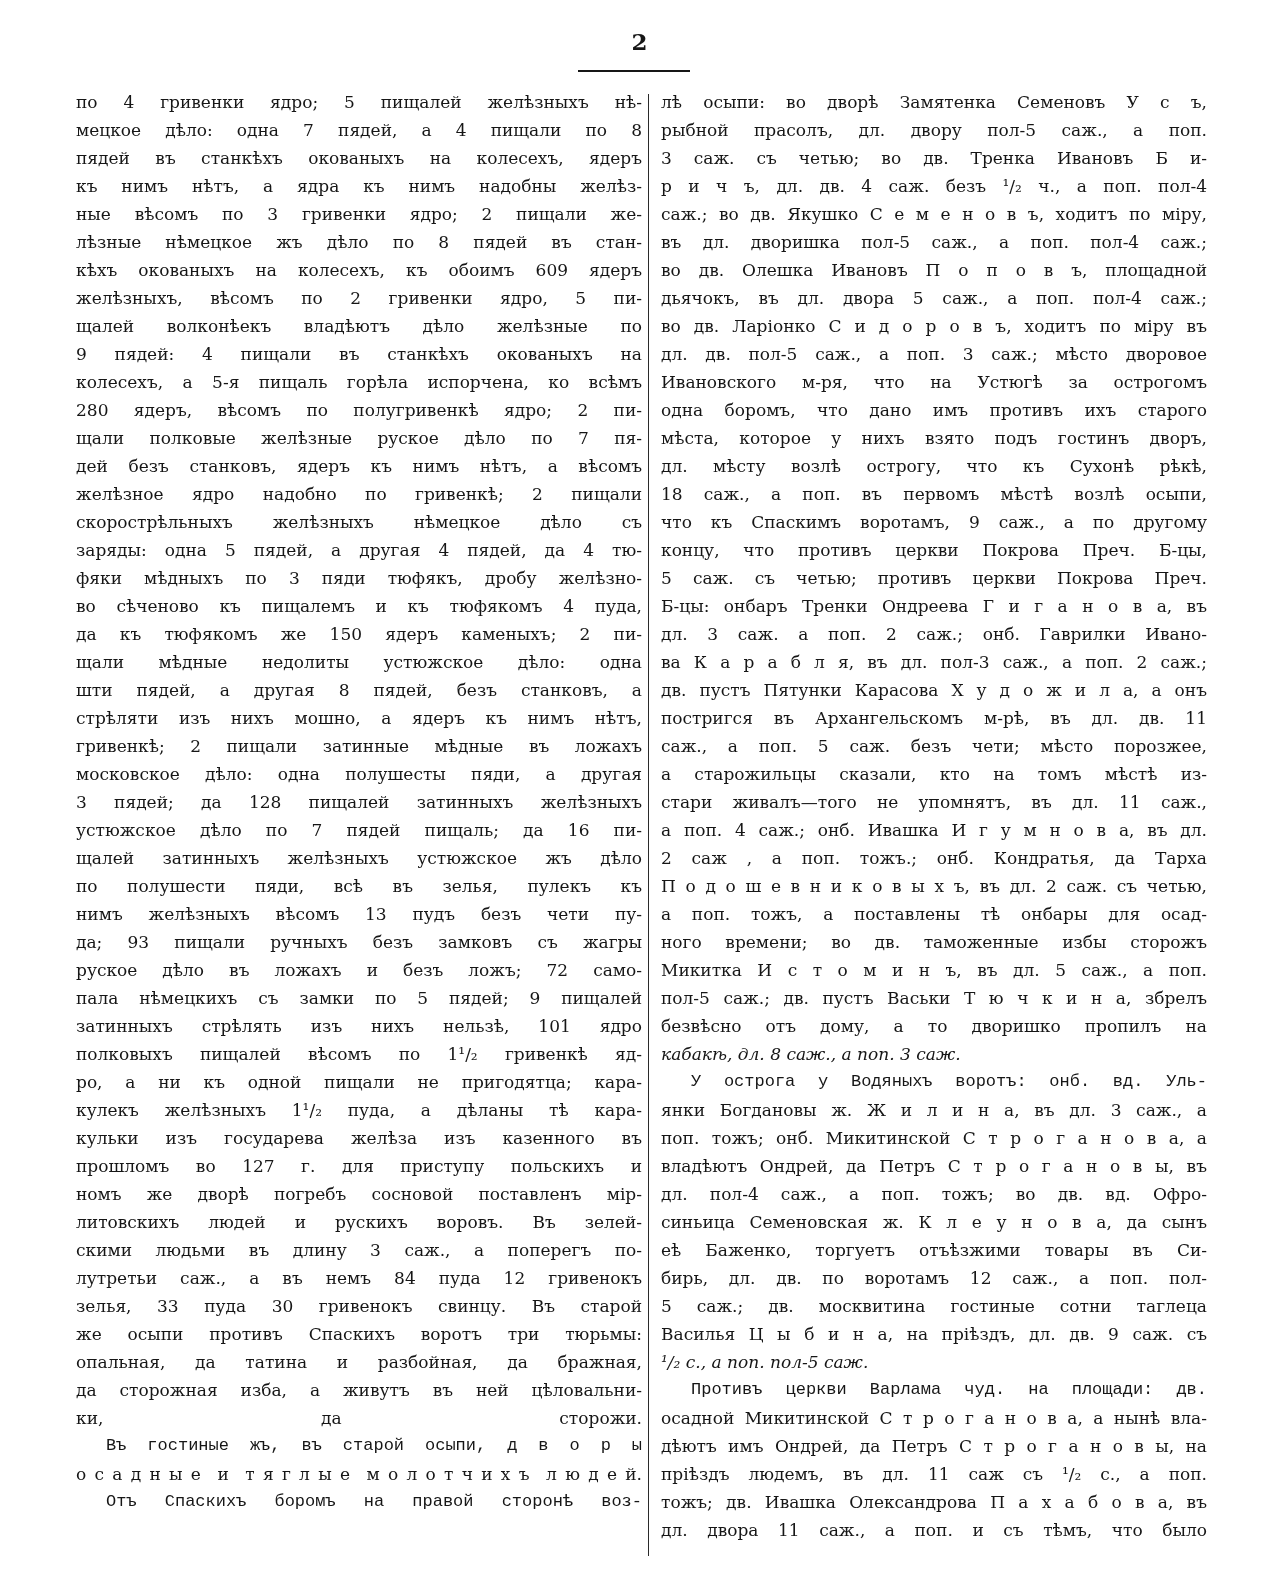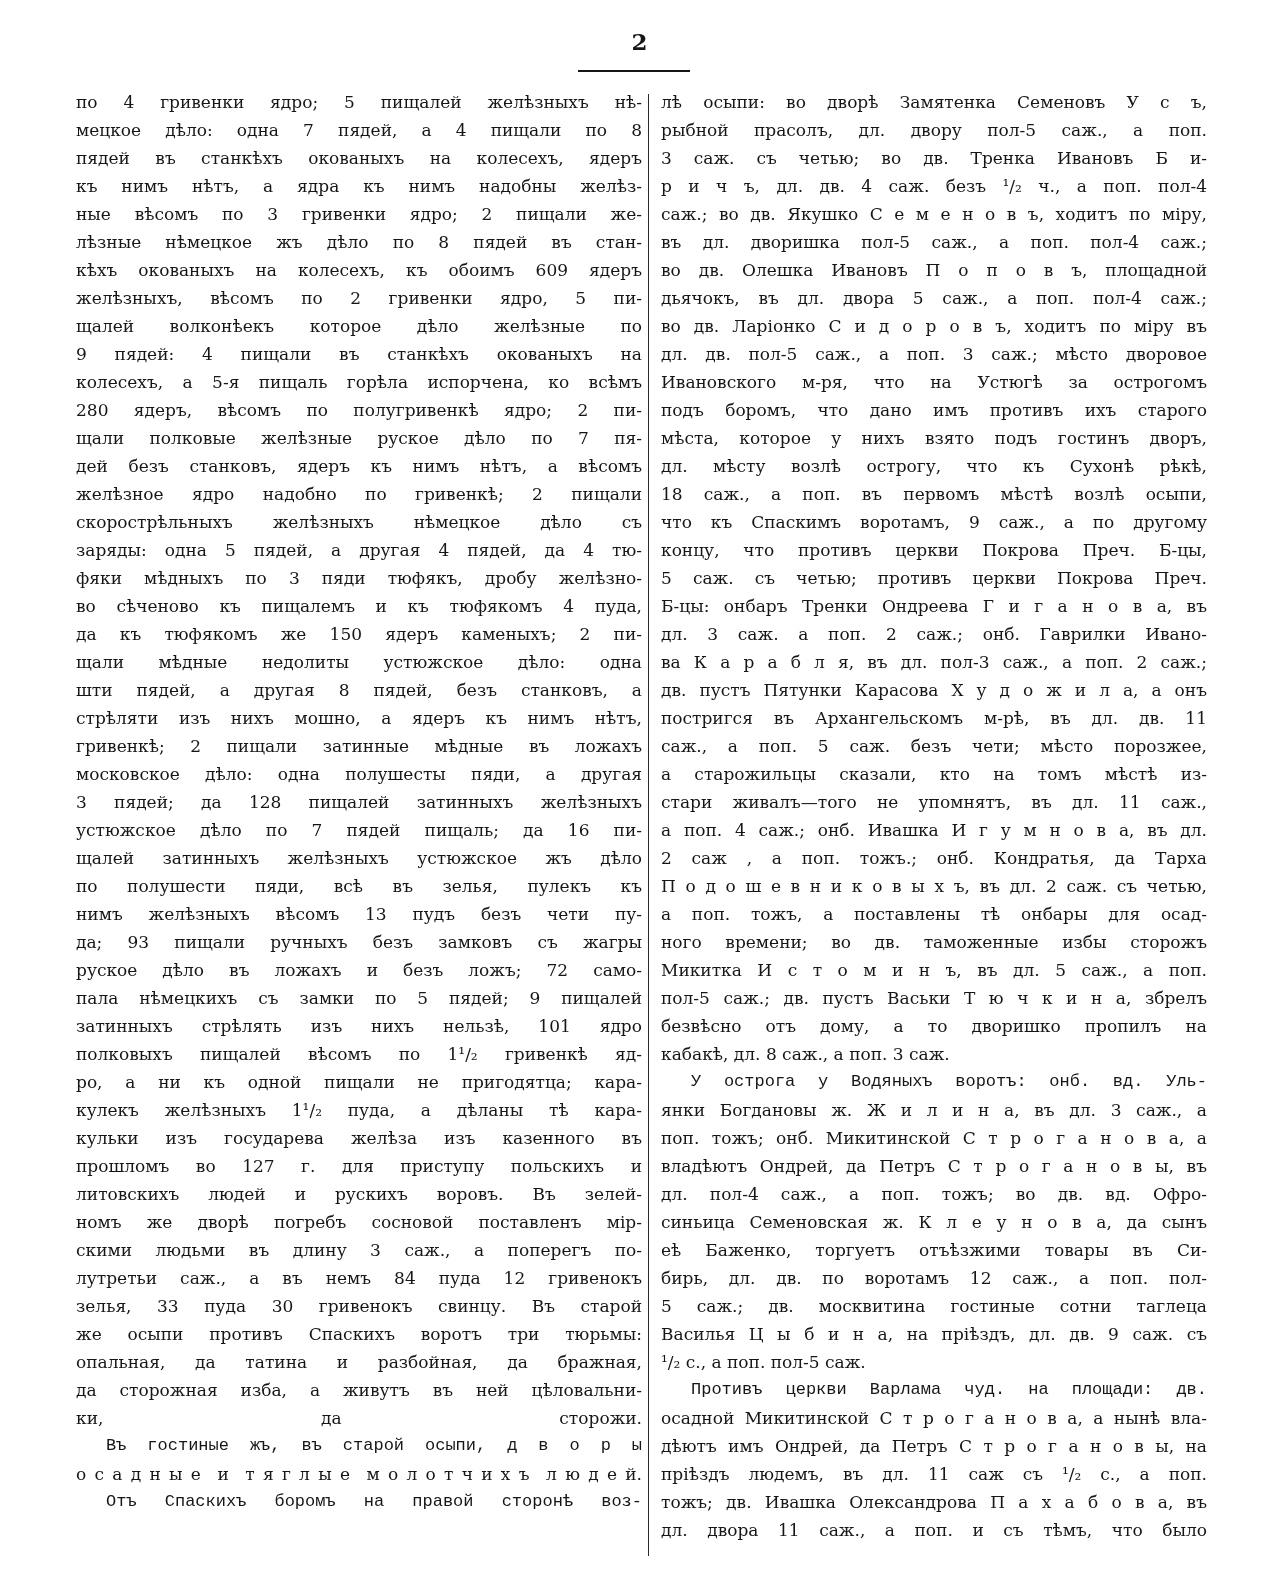--- a/index.html
+++ b/index.html
@@ -59,7 +59,7 @@
       <div class="line">лѣзные нѣмецкое жъ дѣло по 8 пядей въ стан-</div>
       <div class="line">кѣхъ окованыхъ на колесехъ, къ обоимъ 609 ядеръ</div>
       <div class="line">желѣзныхъ, вѣсомъ по 2 гривенки ядро, 5 пи-</div>
-      <div class="line">щалей волконѣекъ которое дѣло желѣзные по</div>
+      <div class="line">щалей волконѣекъ владѣютъ дѣло желѣзные по</div>
       <div class="line">9 пядей: 4 пищали въ станкѣхъ окованыхъ на</div>
       <div class="line">колесехъ, а 5-я пищаль горѣла испорчена, ко всѣмъ</div>
       <div class="line">280 ядеръ, вѣсомъ по полугривенкѣ ядро; 2 пи-</div>

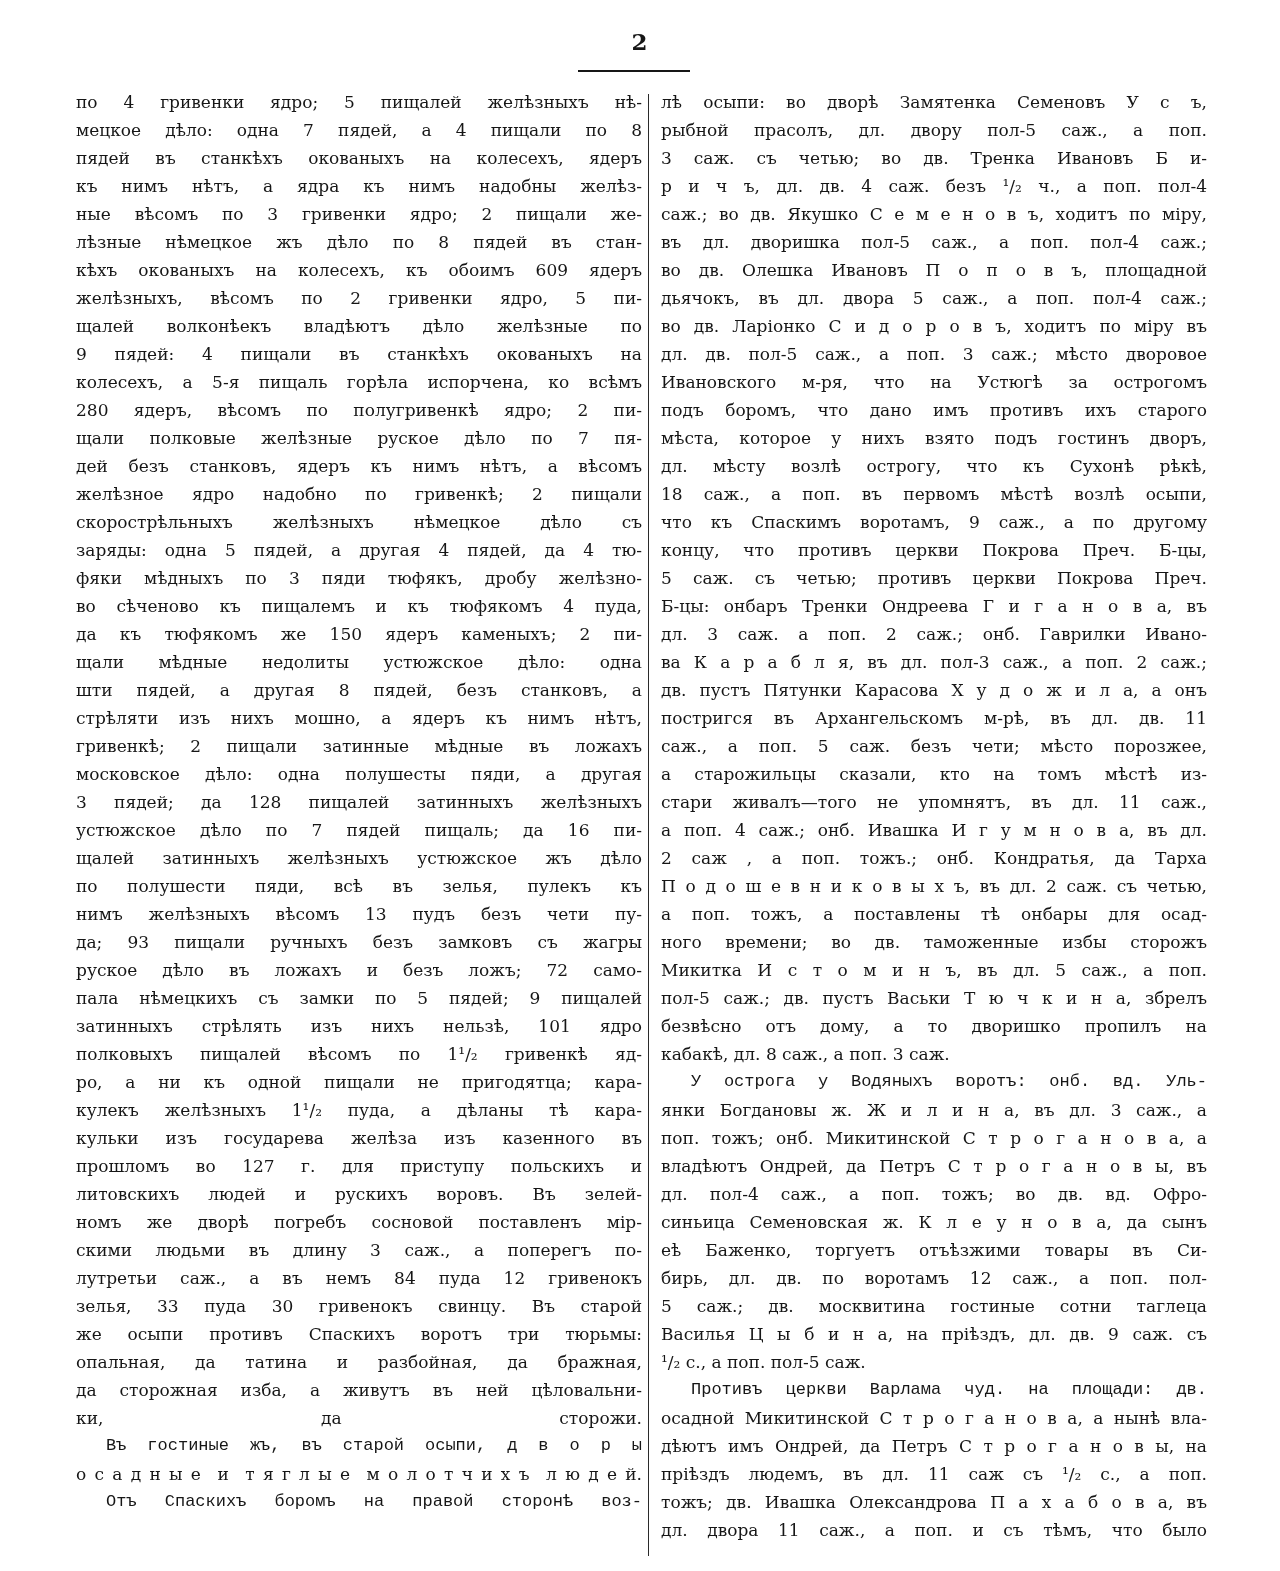--- a/index.html
+++ b/index.html
@@ -116,7 +116,7 @@
       <div class="line">во дв. Ларіонко С и д о р о в ъ, ходитъ по міру въ</div>
       <div class="line">дл. дв. пол-5 саж., а поп. 3 саж.; мѣсто дворовое</div>
       <div class="line">Ивановского м-ря, что на Устюгѣ за острогомъ</div>
-      <div class="line">подъ боромъ, что дано имъ противъ ихъ старого</div>
+      <div class="line">одна боромъ, что дано имъ противъ ихъ старого</div>
       <div class="line">мѣста, которое у нихъ взято подъ гостинъ дворъ,</div>
       <div class="line">дл. мѣсту возлѣ острогу, что къ Сухонѣ рѣкѣ,</div>
       <div class="line">18 саж., а поп. въ первомъ мѣстѣ возлѣ осыпи,</div>

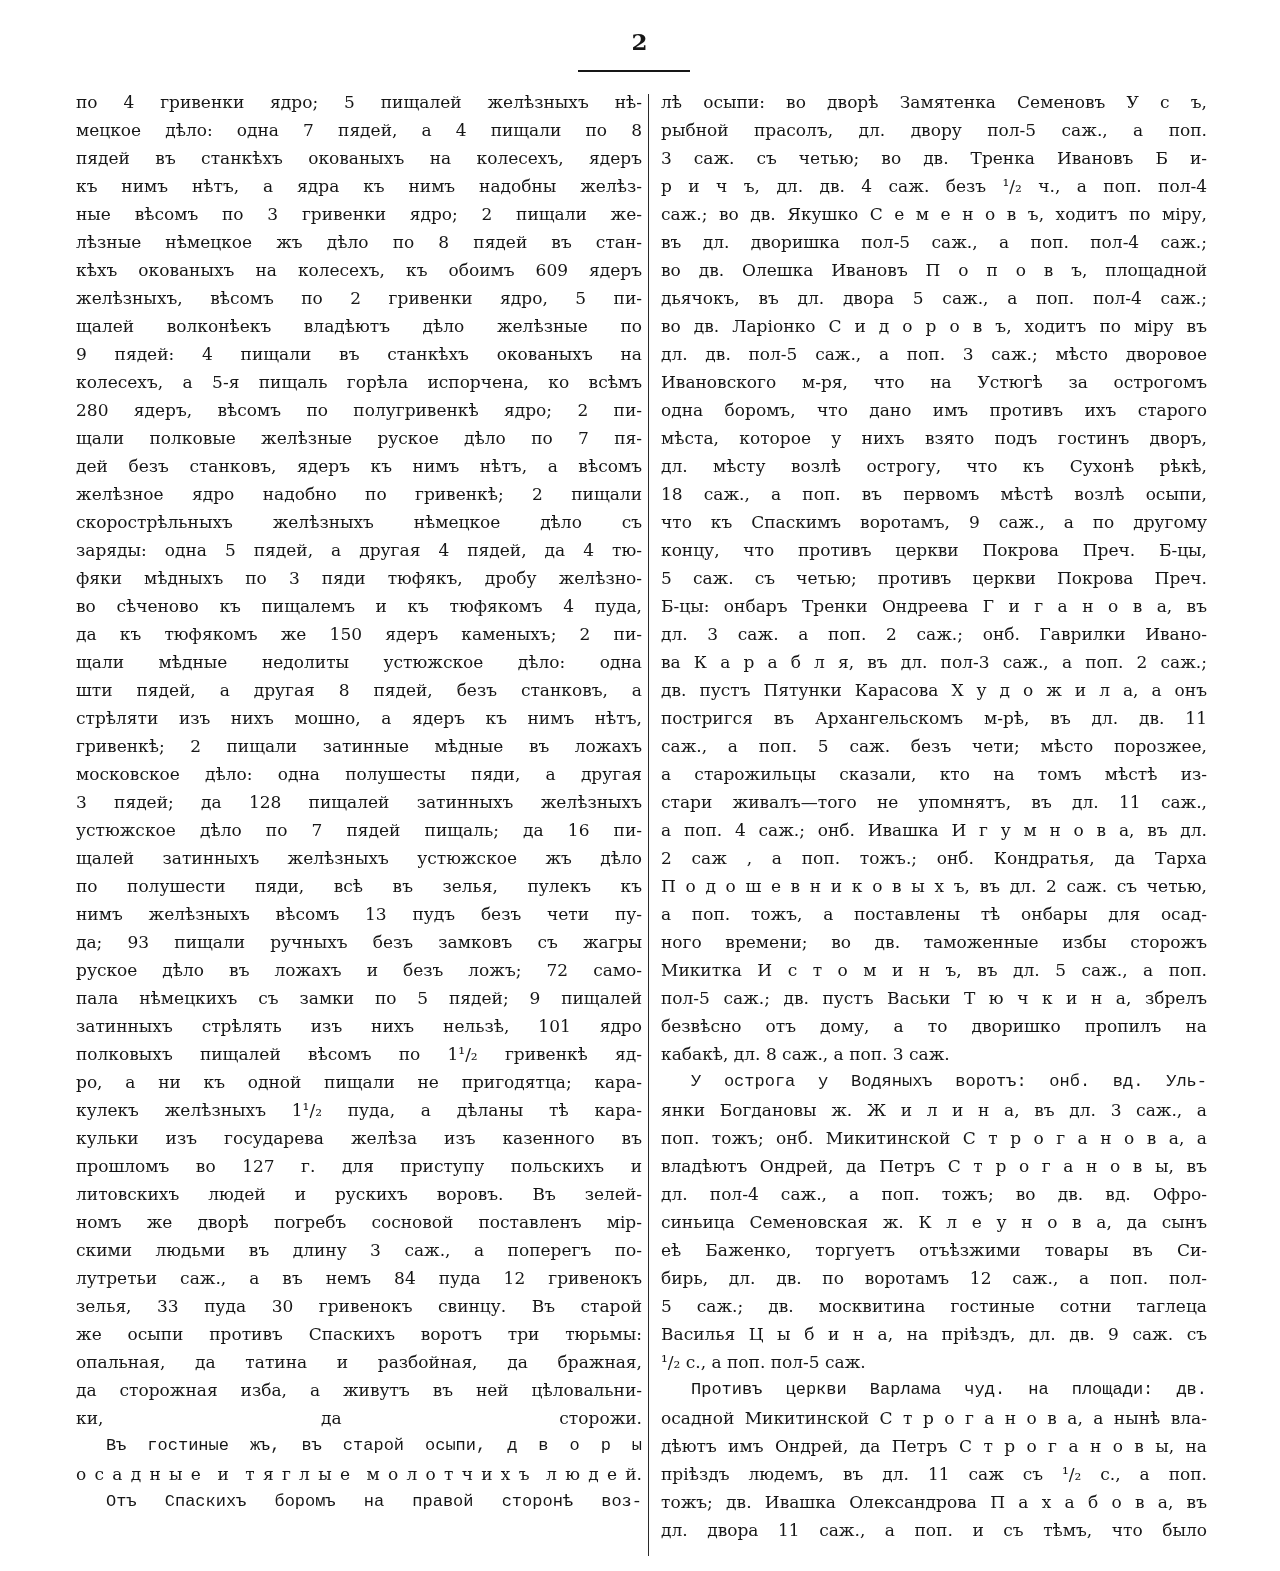--- a/index.html
+++ b/index.html
@@ -41,7 +41,7 @@
     overflow:hidden;
     white-space:nowrap;
   }
-  .line.noj{text-align-last:left;}
+  .line.noj{text-align-last:left;font-style:italic;}
   .line.indent{text-indent:30px;font-family:Liberation Mono, monospace;}
 </style>
 </head>

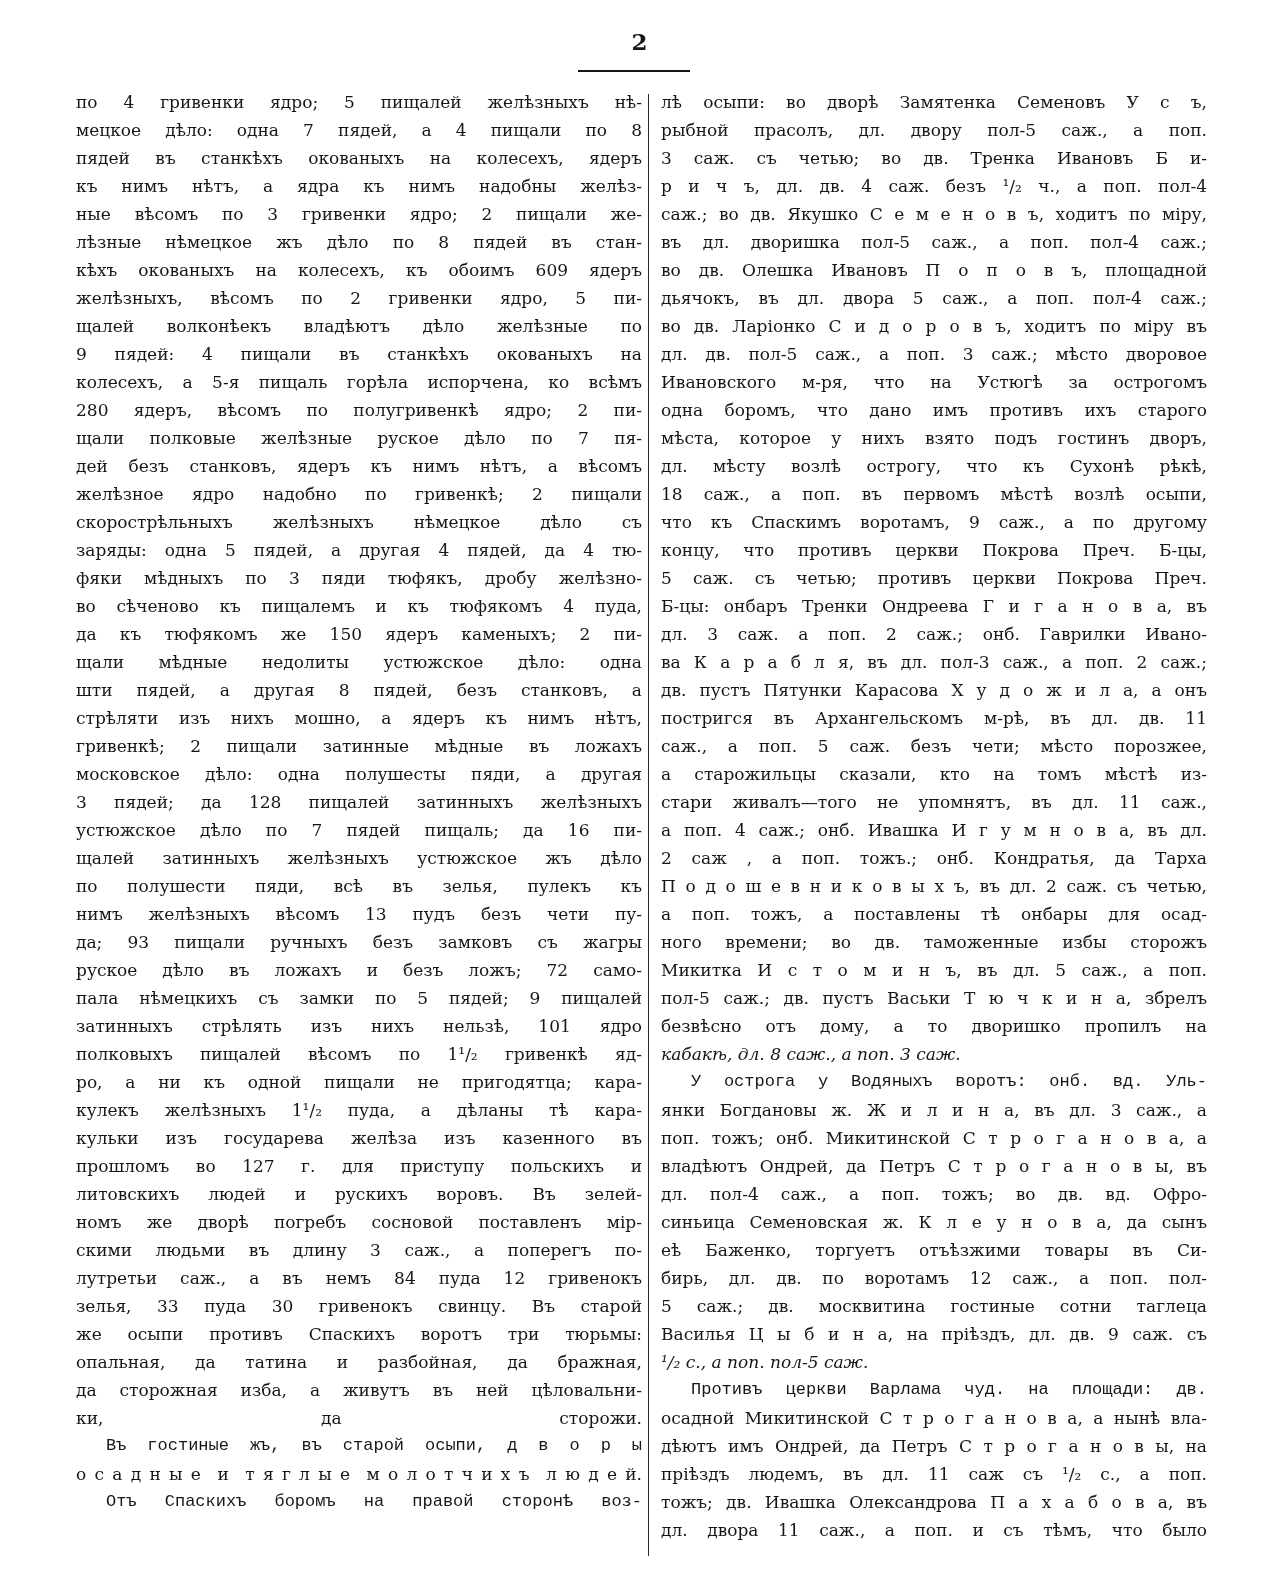--- a/index.html
+++ b/index.html
@@ -90,8 +90,8 @@
       <div class="line">кулекъ желѣзныхъ 1¹/₂ пуда, а дѣланы тѣ кара-</div>
       <div class="line">кульки изъ государева желѣза изъ казенного въ</div>
       <div class="line">прошломъ во 127 г. для приступу польскихъ и</div>
+      <div class="line">номъ же дворѣ погребъ сосновой поставленъ мір-</div>
       <div class="line">литовскихъ людей и рускихъ воровъ. Въ зелей-</div>
-      <div class="line">номъ же дворѣ погребъ сосновой поставленъ мір-</div>
       <div class="line">скими людьми въ длину 3 саж., а поперегъ по-</div>
       <div class="line">лутретьи саж., а въ немъ 84 пуда 12 гривенокъ</div>
       <div class="line">зелья, 33 пуда 30 гривенокъ свинцу. Въ старой</div>

